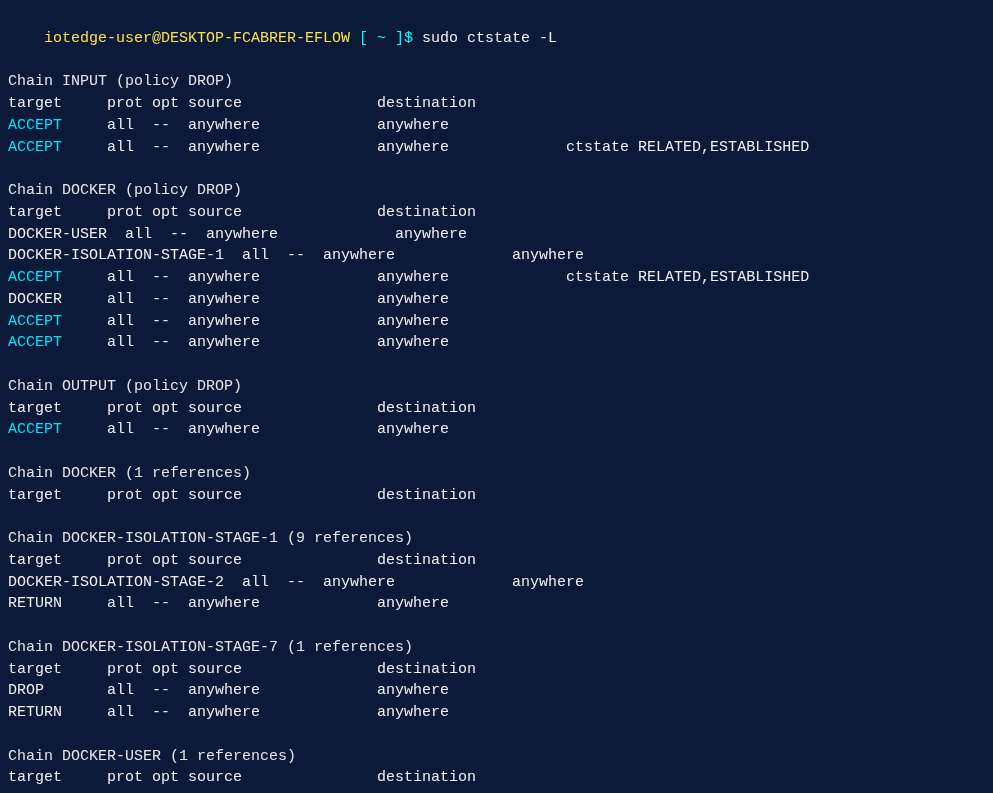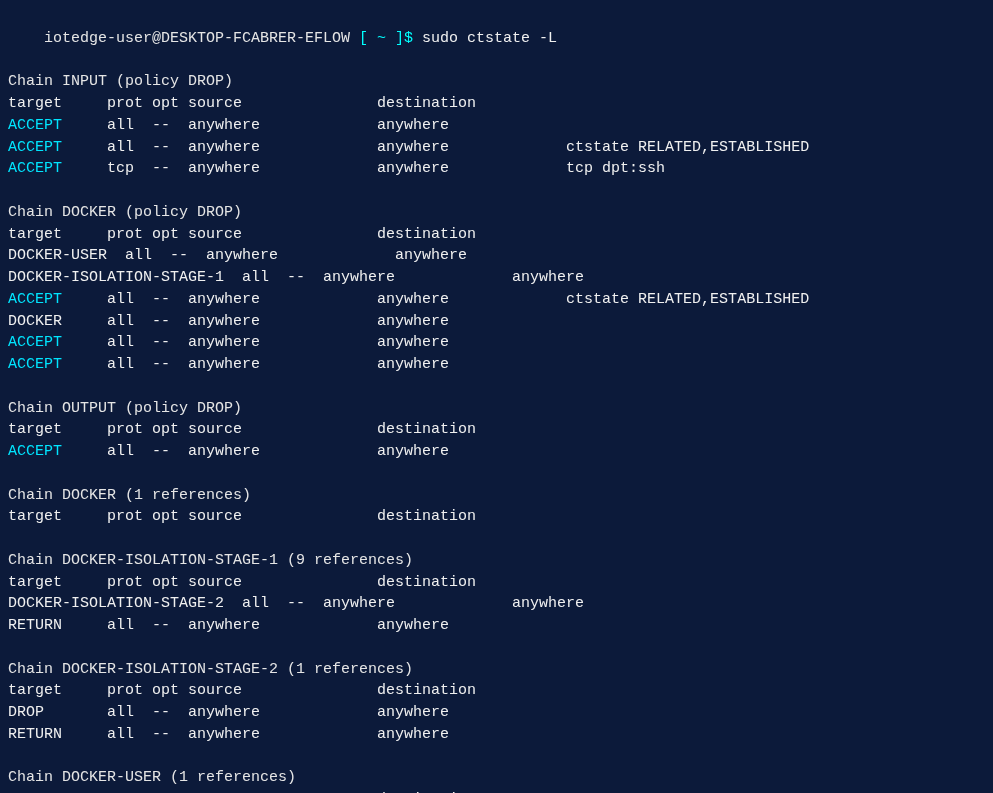--- a/index.html
+++ b/index.html
@@ -29,7 +29,7 @@
       display: block;
     }
     .prompt-user {
-      color: #e5e5e5;
+      color: #fde047;
     }
     .prompt-path {
       color: #00ffff;

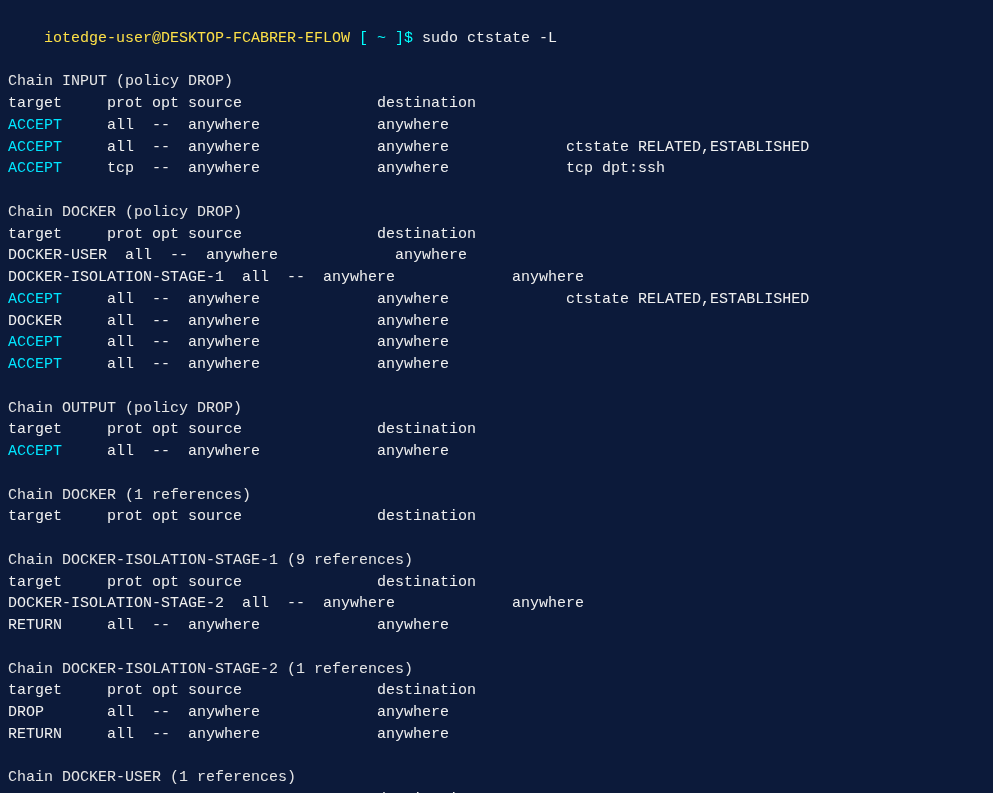--- a/index.html
+++ b/index.html
@@ -60,7 +60,6 @@
   <div class="line col-normal">target     prot opt source               destination</div>
   <div class="line"><span class="target-accept">ACCEPT</span><span class="col-normal">     all  --  anywhere             anywhere</span></div>
   <div class="line"><span class="target-accept">ACCEPT</span><span class="col-normal">     all  --  anywhere             anywhere             ctstate RELATED,ESTABLISHED</span></div>
-  <div class="line"><span class="target-accept">ACCEPT</span><span class="col-normal">     tcp  --  anywhere             anywhere             tcp dpt:ssh</span></div>
   <div class="line">&nbsp;</div>
 
   <div class="line chain-header">Chain DOCKER (policy DROP)</div>

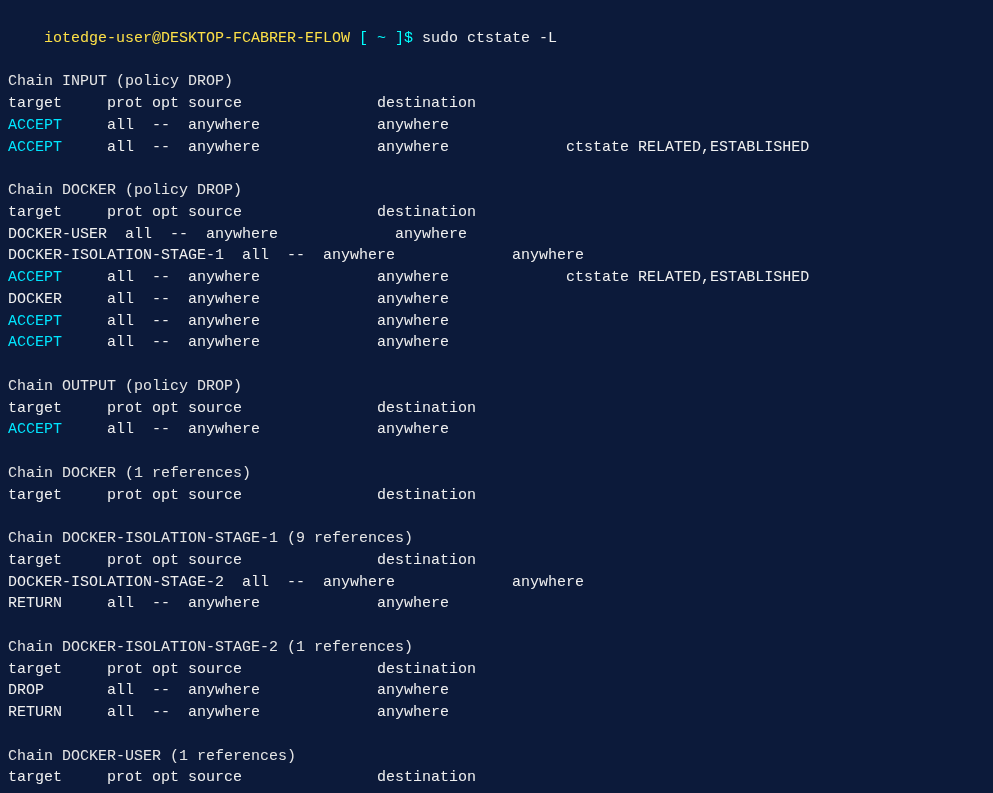--- a/index.html
+++ b/index.html
@@ -87,7 +87,7 @@
   <div class="line col-normal">RETURN     all  --  anywhere             anywhere</div>
   <div class="line">&nbsp;</div>
 
-  <div class="line chain-header">Chain DOCKER-ISOLATION-STAGE-2 (1 references)</div>
+  <div class="line chain-header">Chain DOCKER-ISOLATION-STAGE-7 (1 references)</div>
   <div class="line col-normal">target     prot opt source               destination</div>
   <div class="line col-normal">DROP       all  --  anywhere             anywhere</div>
   <div class="line col-normal">RETURN     all  --  anywhere             anywhere</div>

